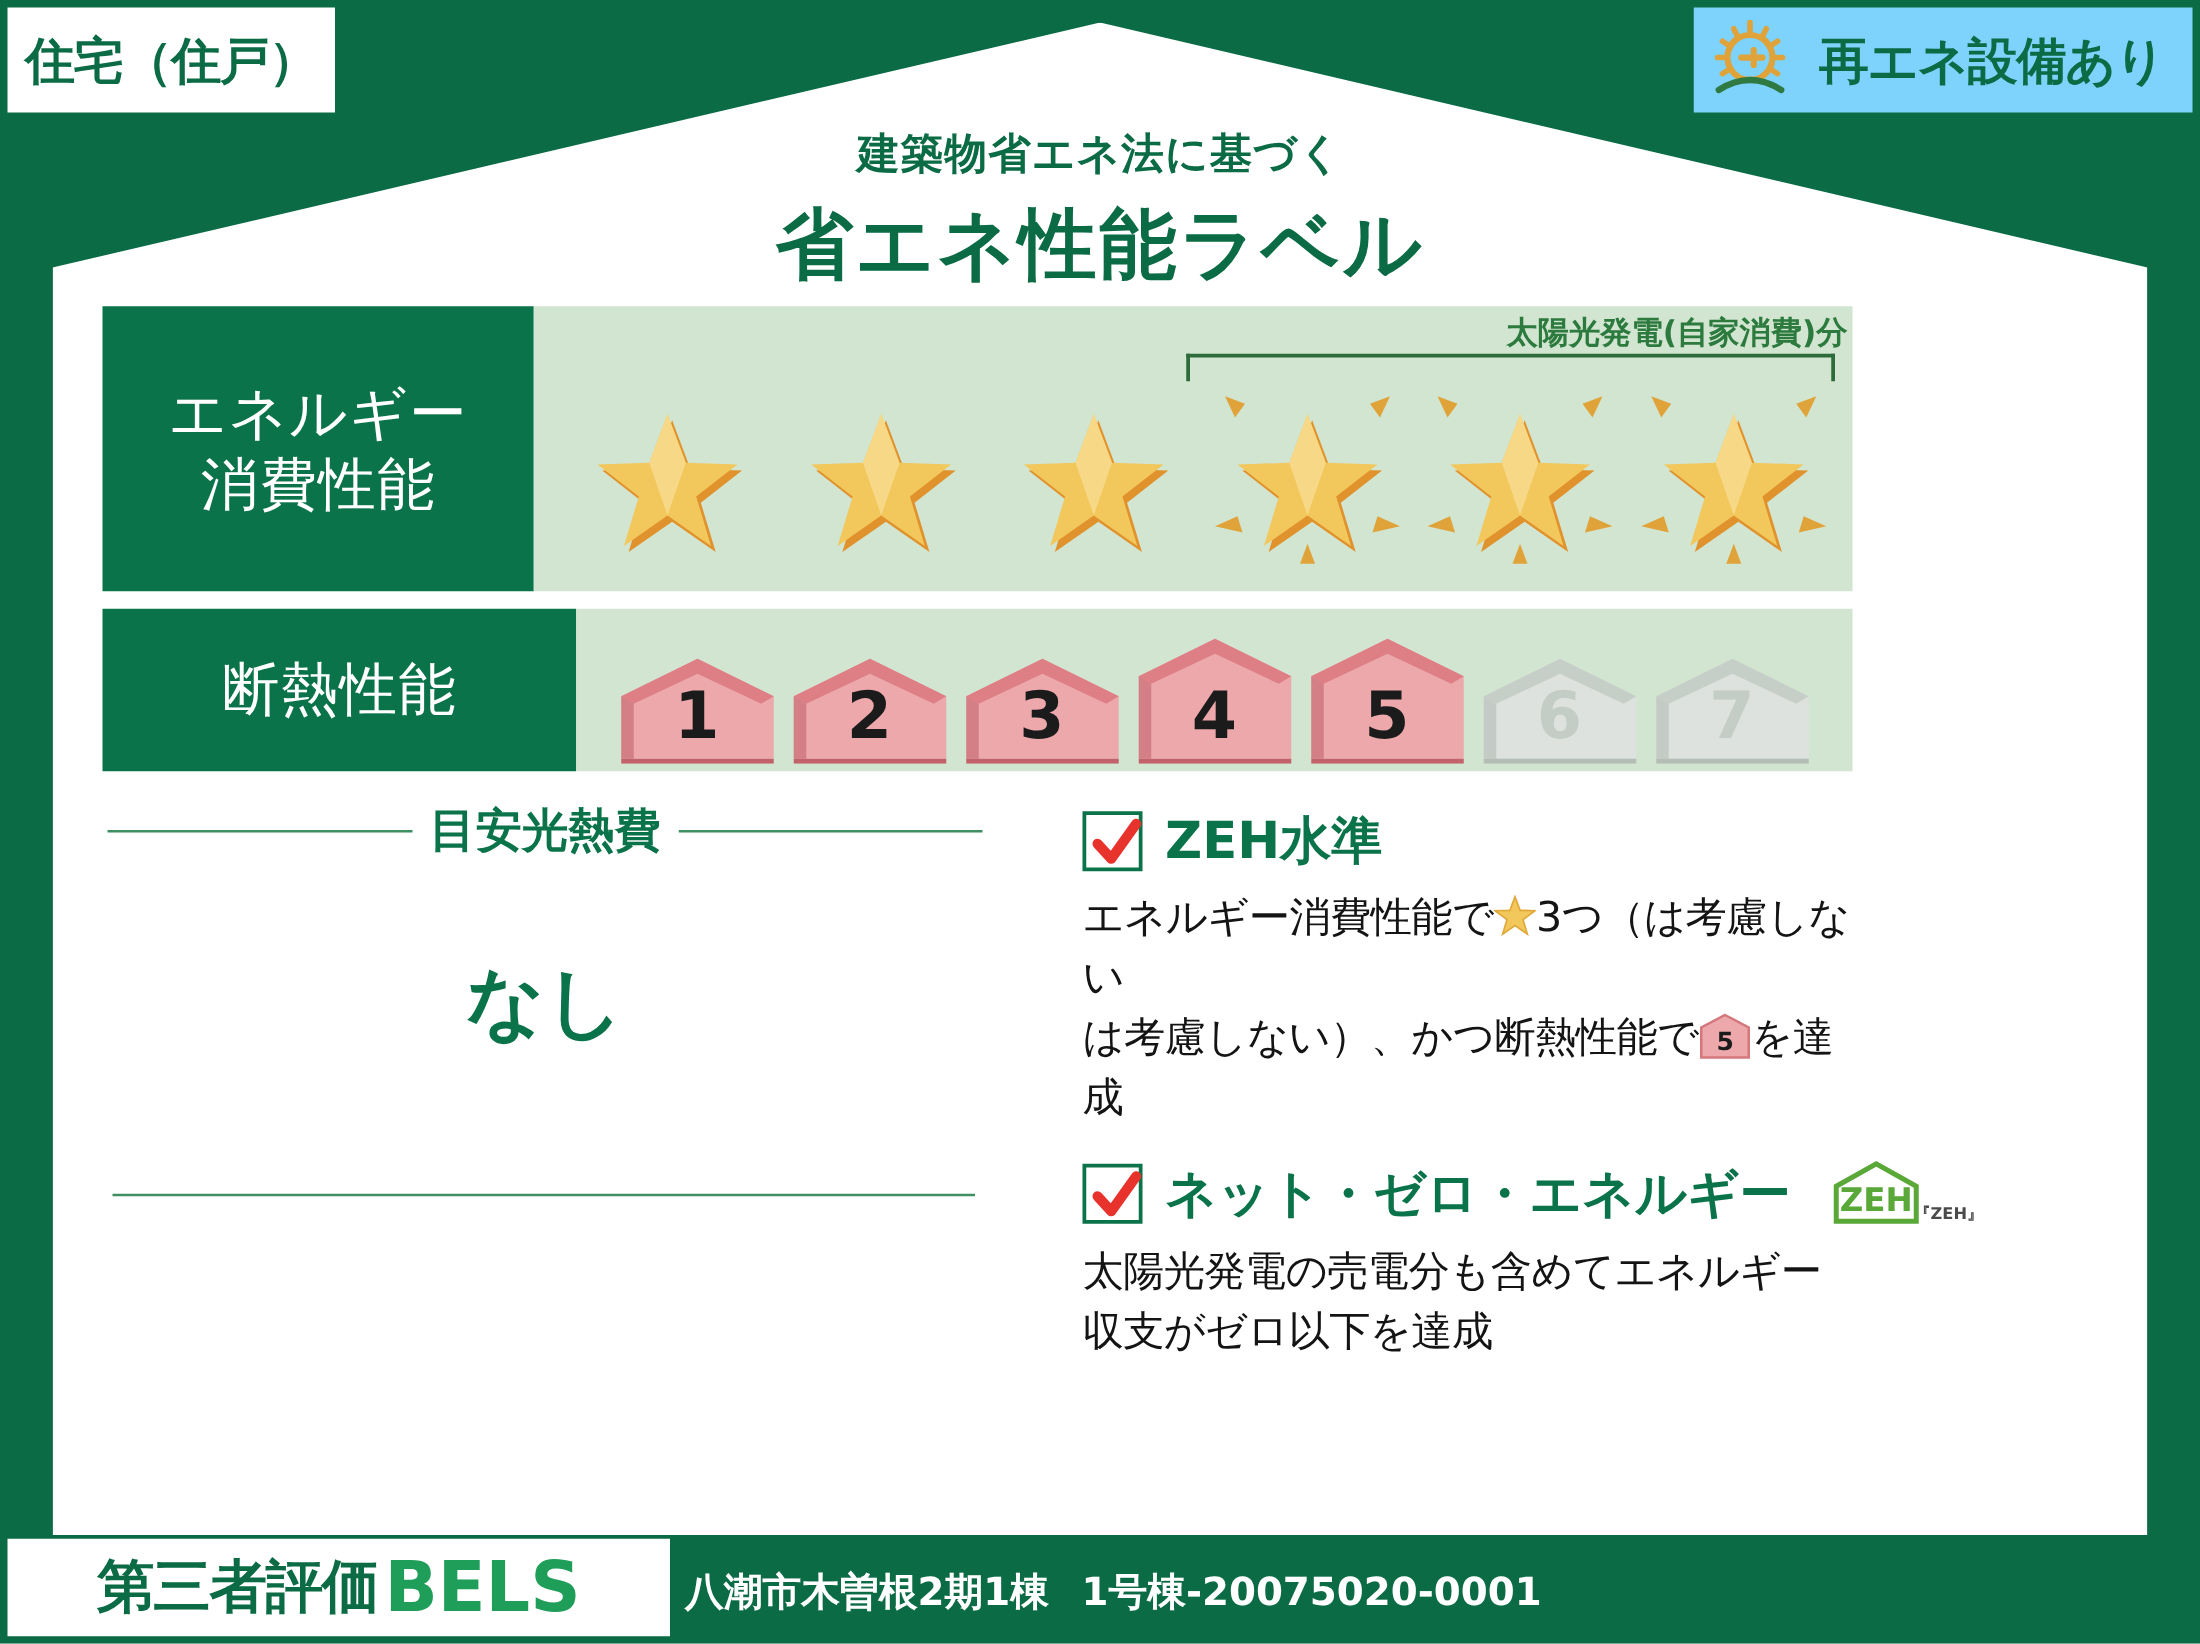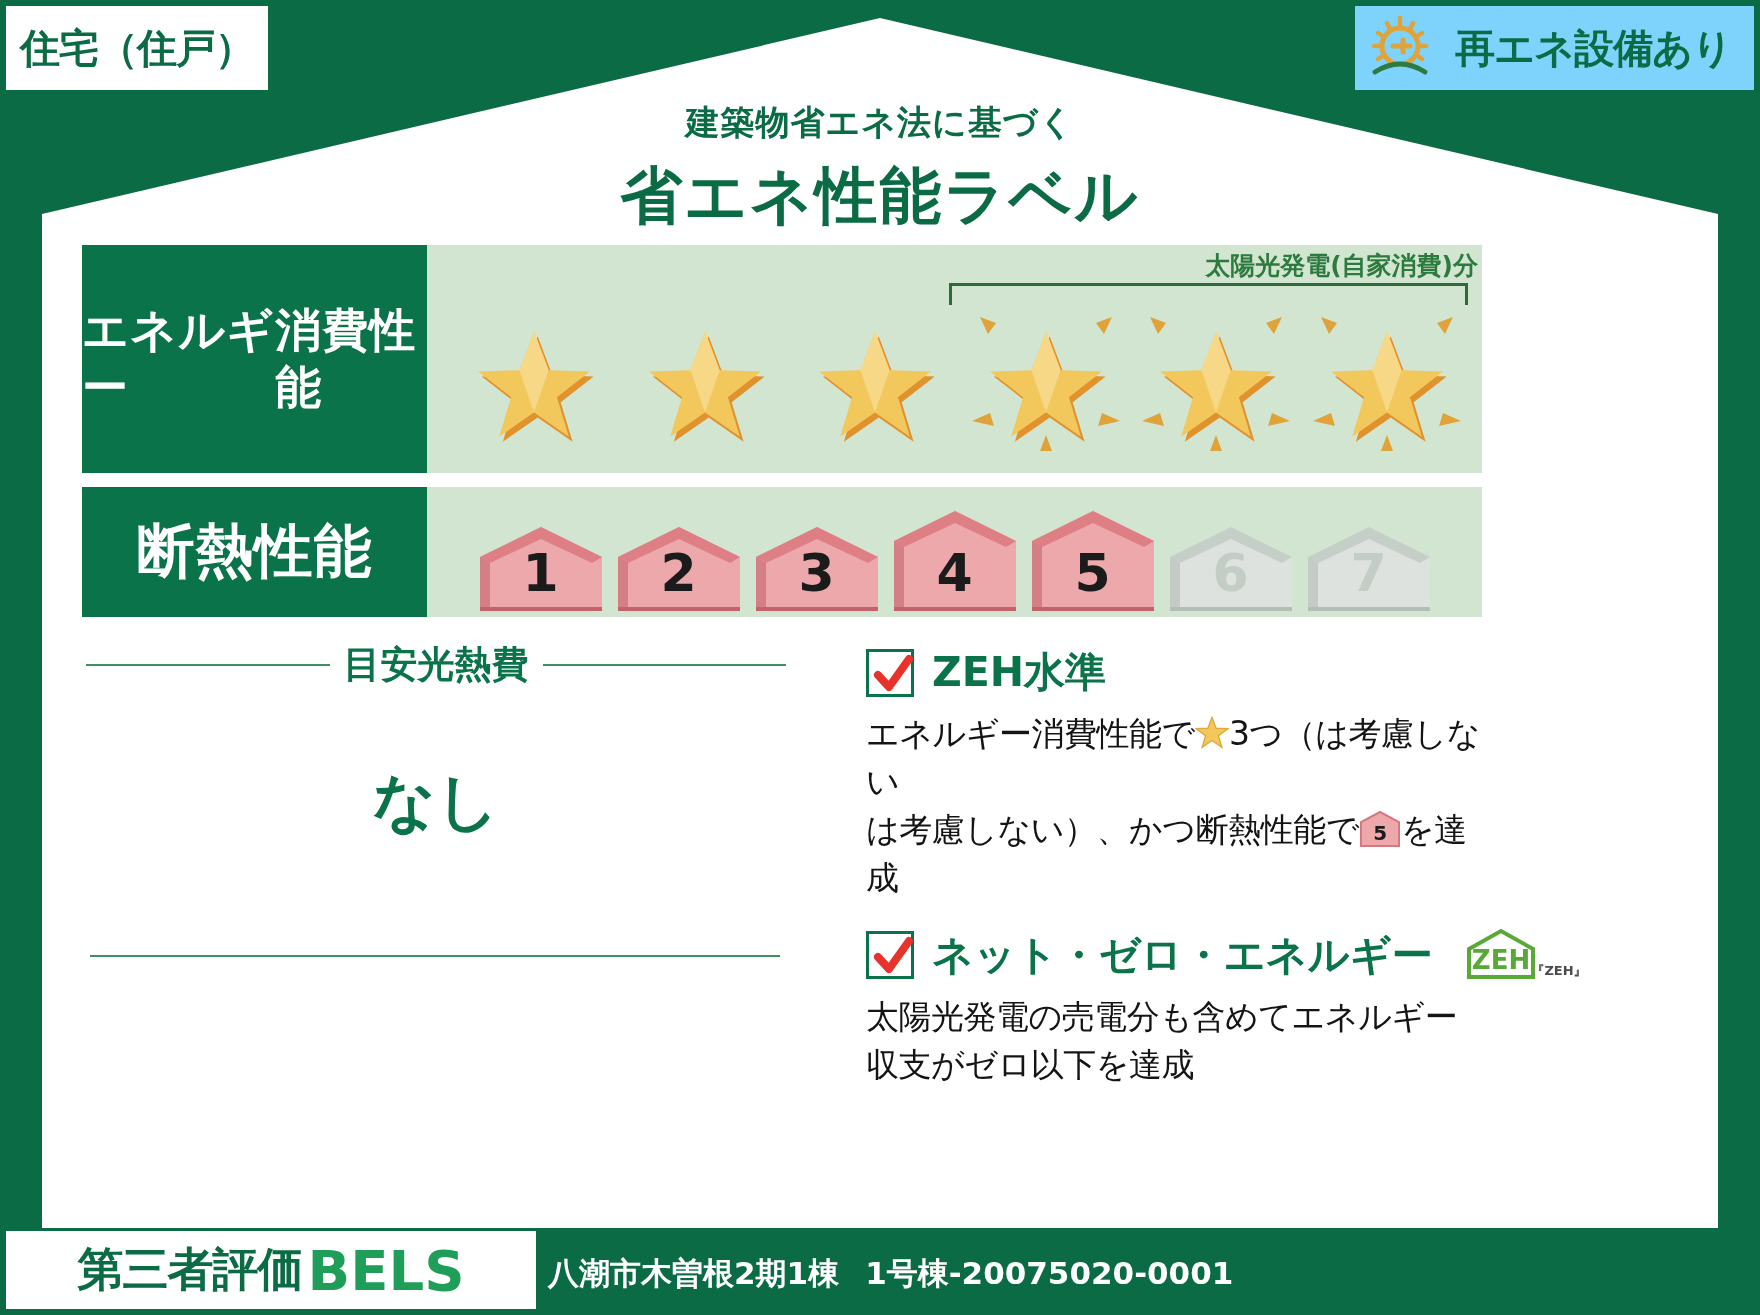--- a/index.html
+++ b/index.html
@@ -91,9 +91,10 @@
     background: #0a7349;
     color: #ffffff;
     display: flex;
+    flex-direction: column;
     align-items: center;
     justify-content: center;
-    font-weight: 700;
+    font-weight: 400;
     letter-spacing: 1px;
     flex: 0 0 auto;
   }

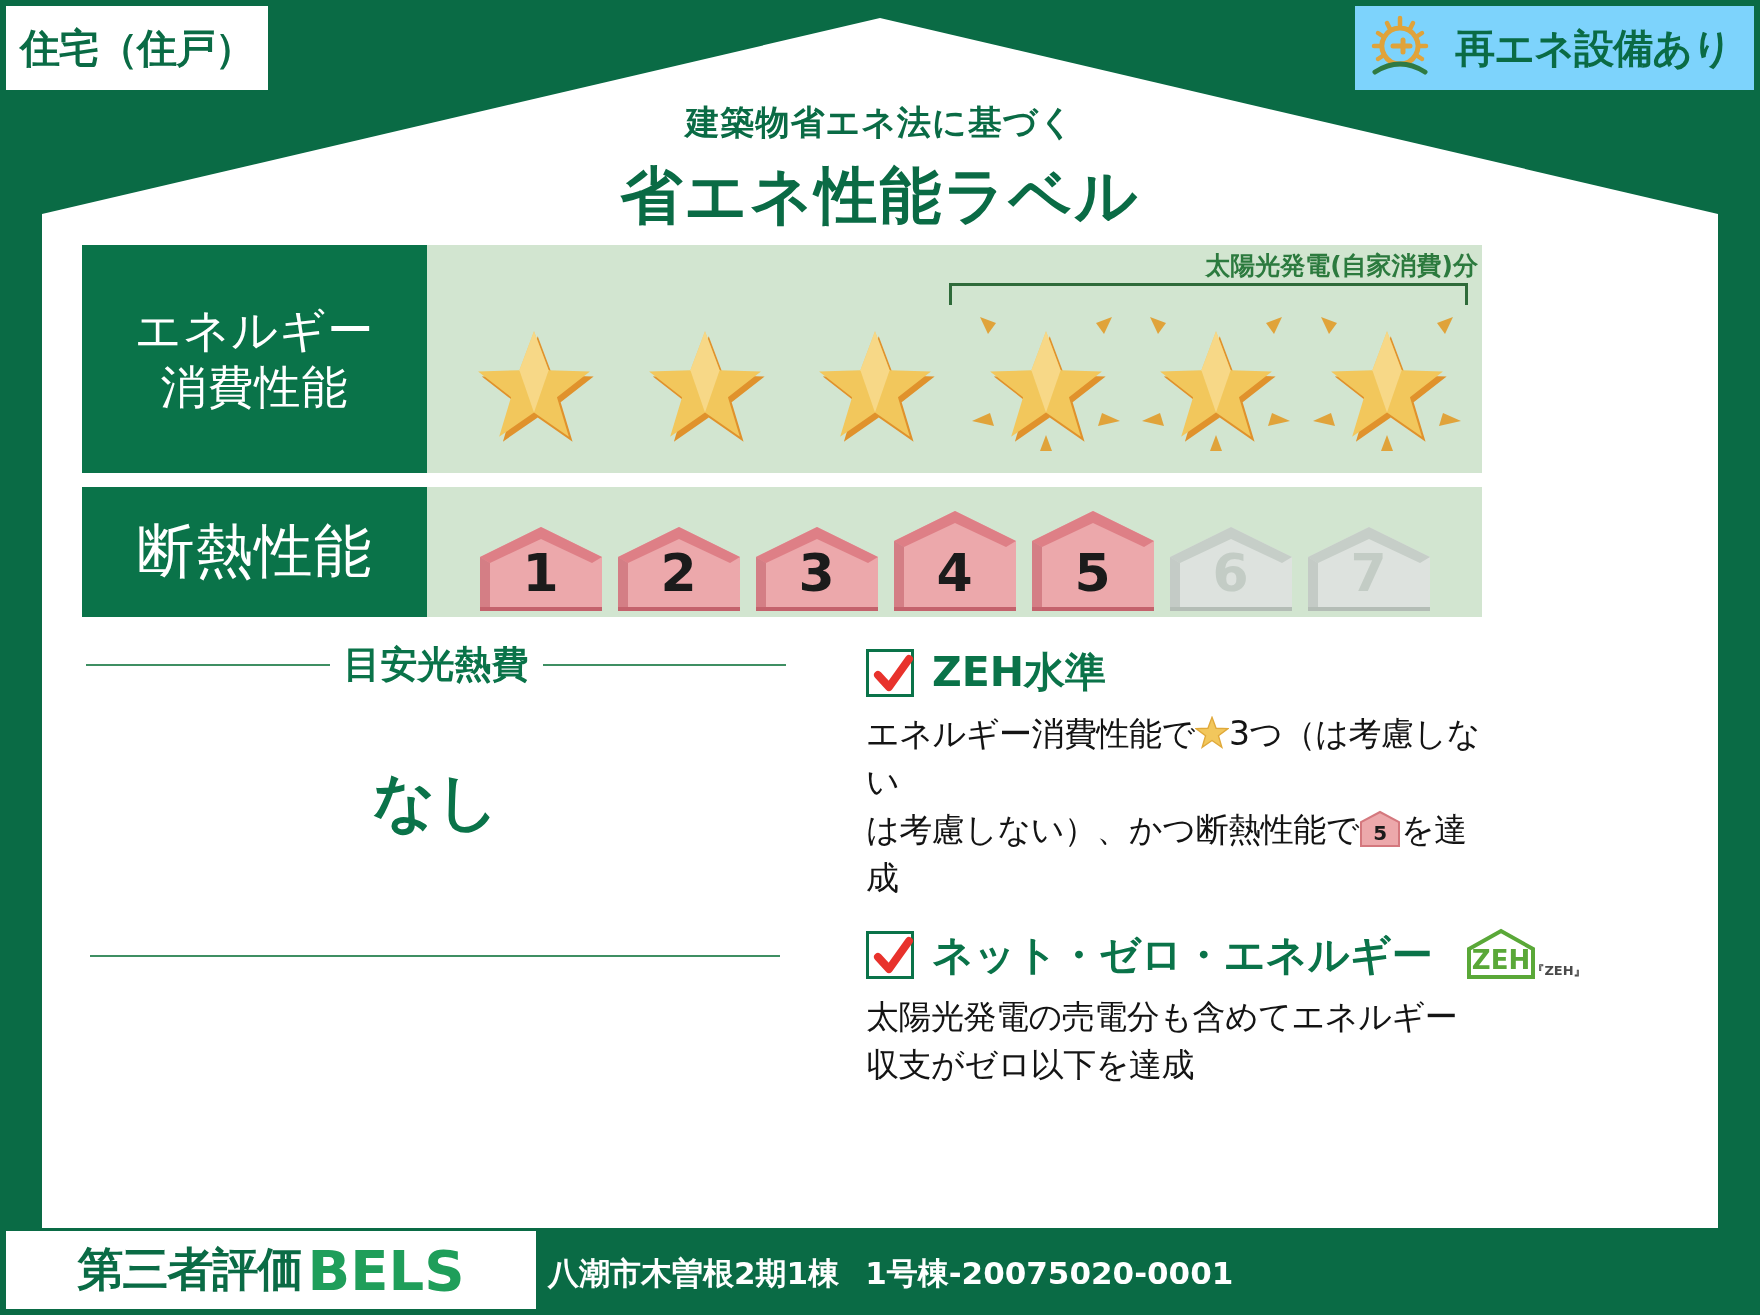--- a/index.html
+++ b/index.html
@@ -139,7 +139,7 @@
 
   
   #row-insul { left: 82px; top: 487px; width: 1400px; height: 130px; }
-  #row-insul .rowlabel { width: 345px; font-size: 58px; }
+  #row-insul .rowlabel { width: 379px; font-size: 46px; }
   #row-insul .rowbody { display: flex; align-items: flex-end; justify-content: center; gap: 4px; padding: 0 26px 6px 26px; }
 
   .ihouse { position: relative; width: 134px; flex: 0 0 auto; }

